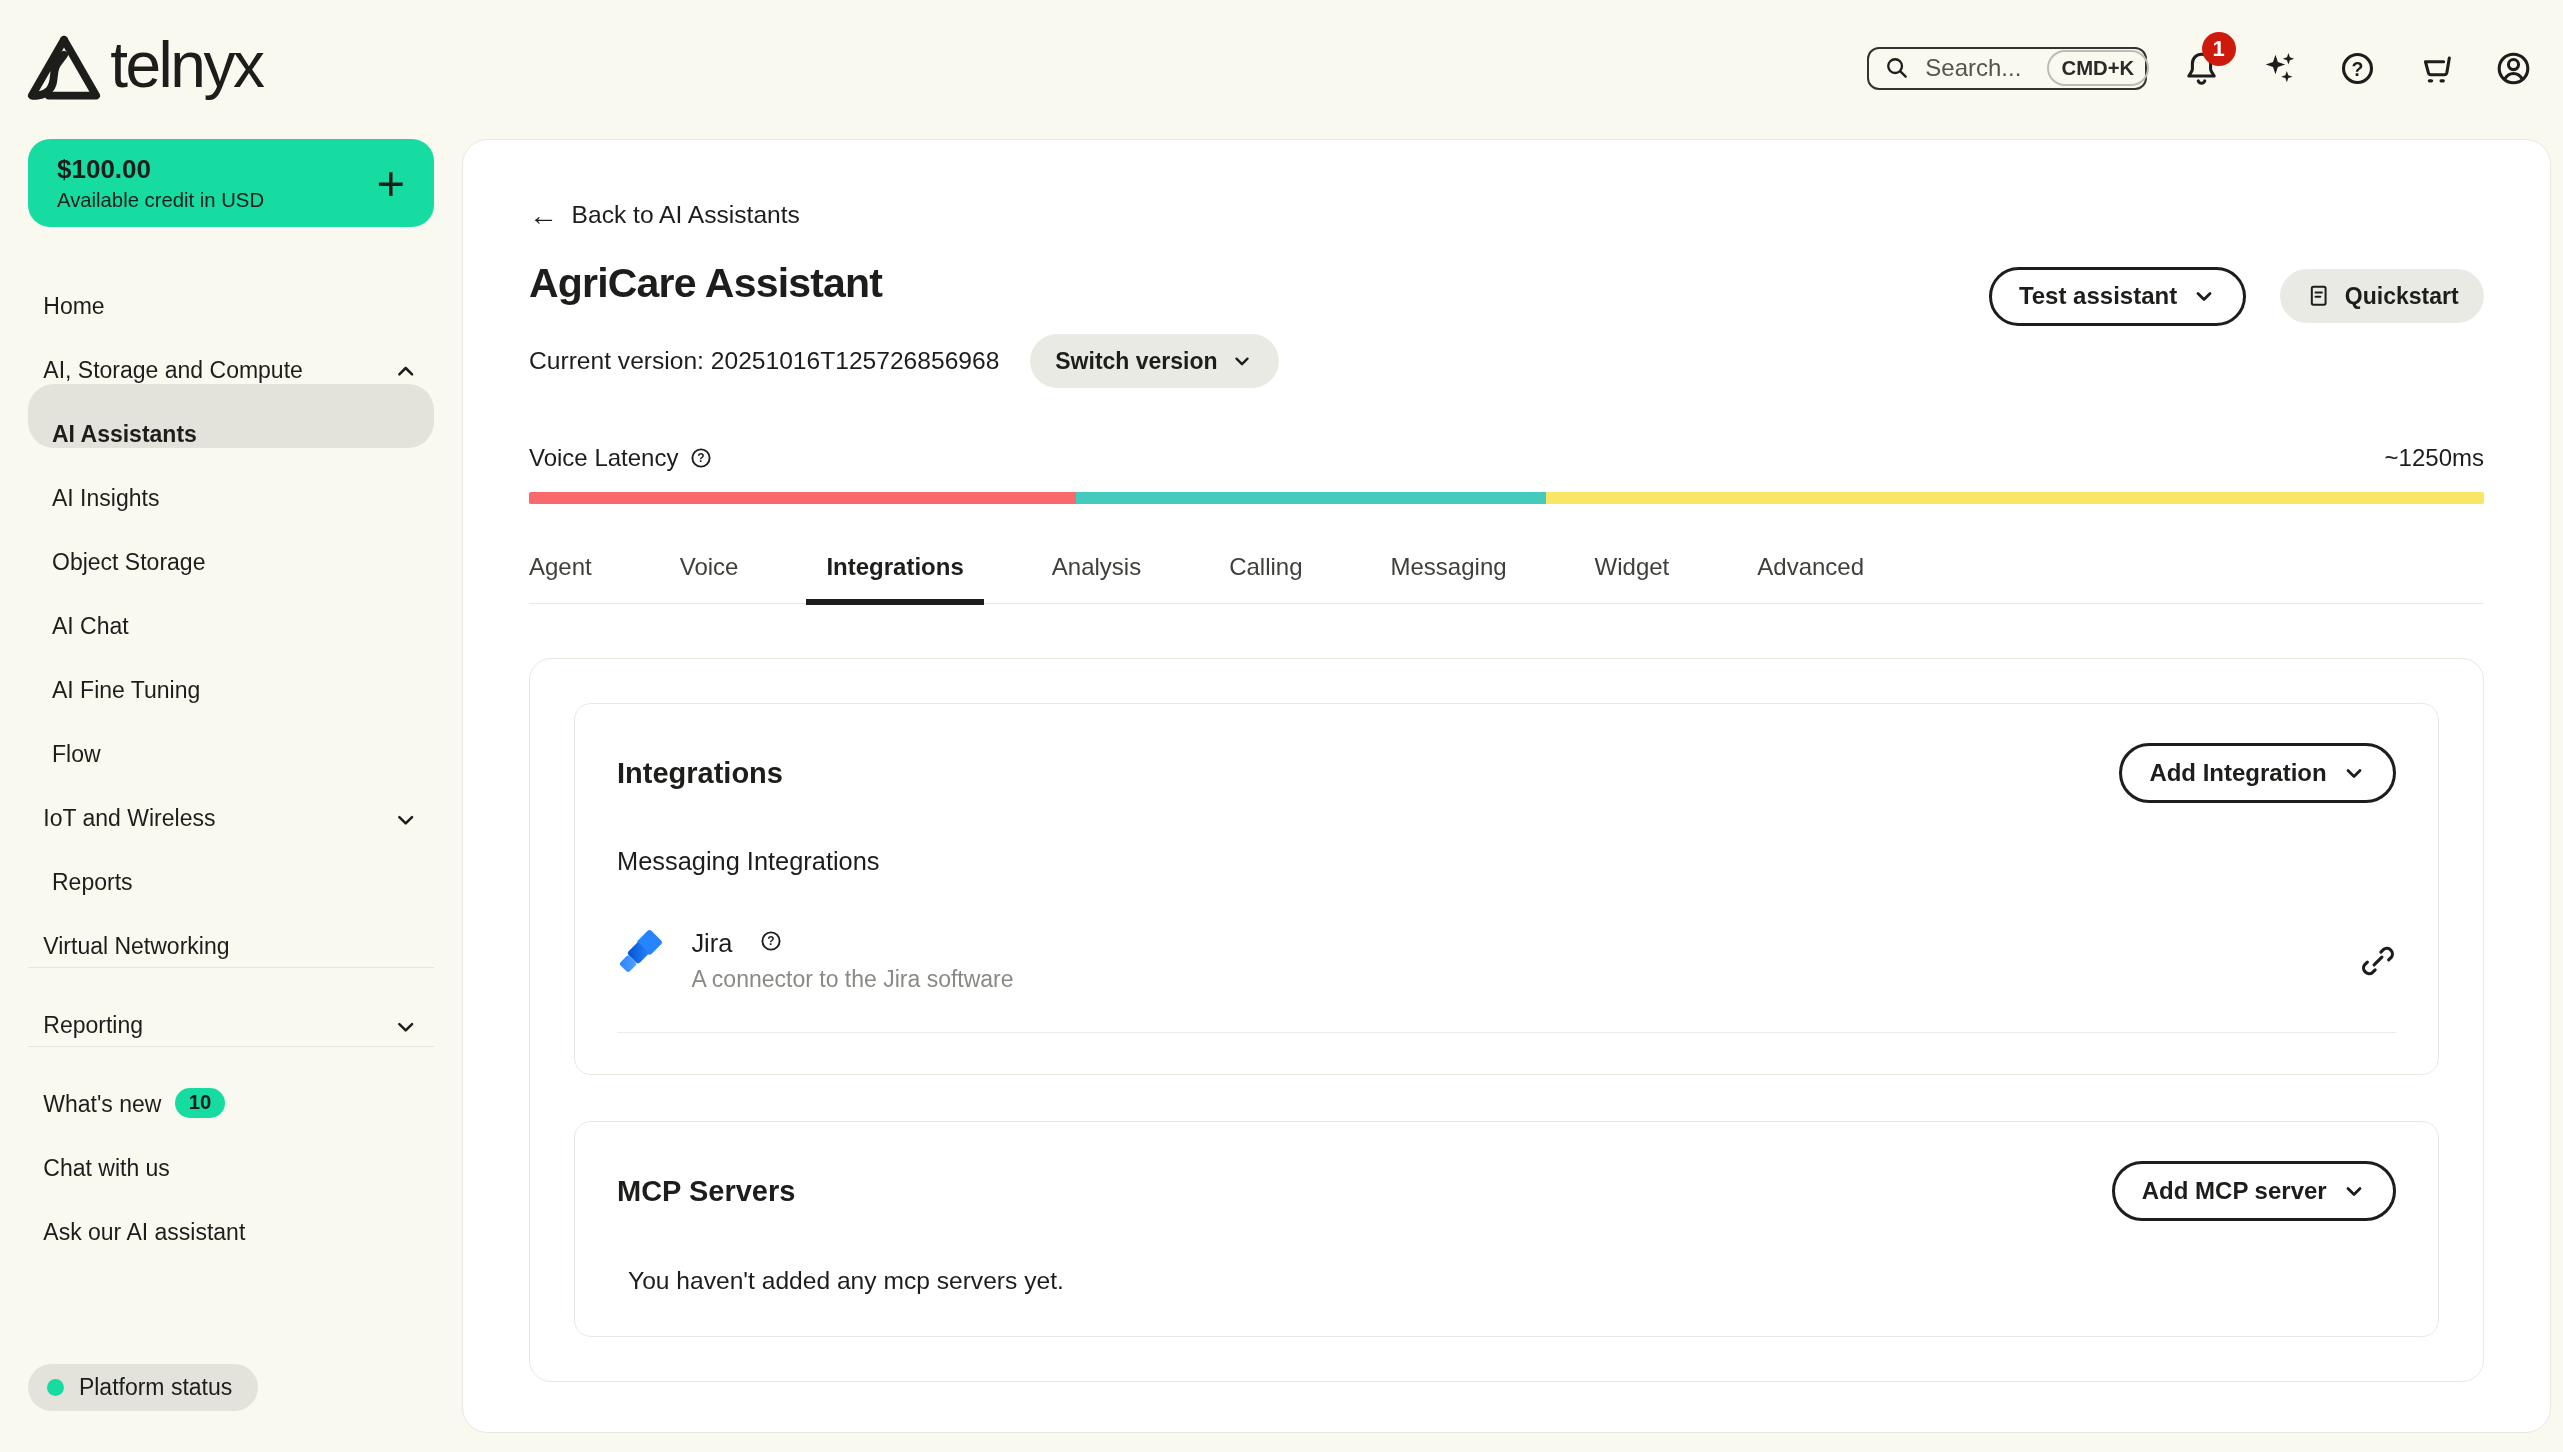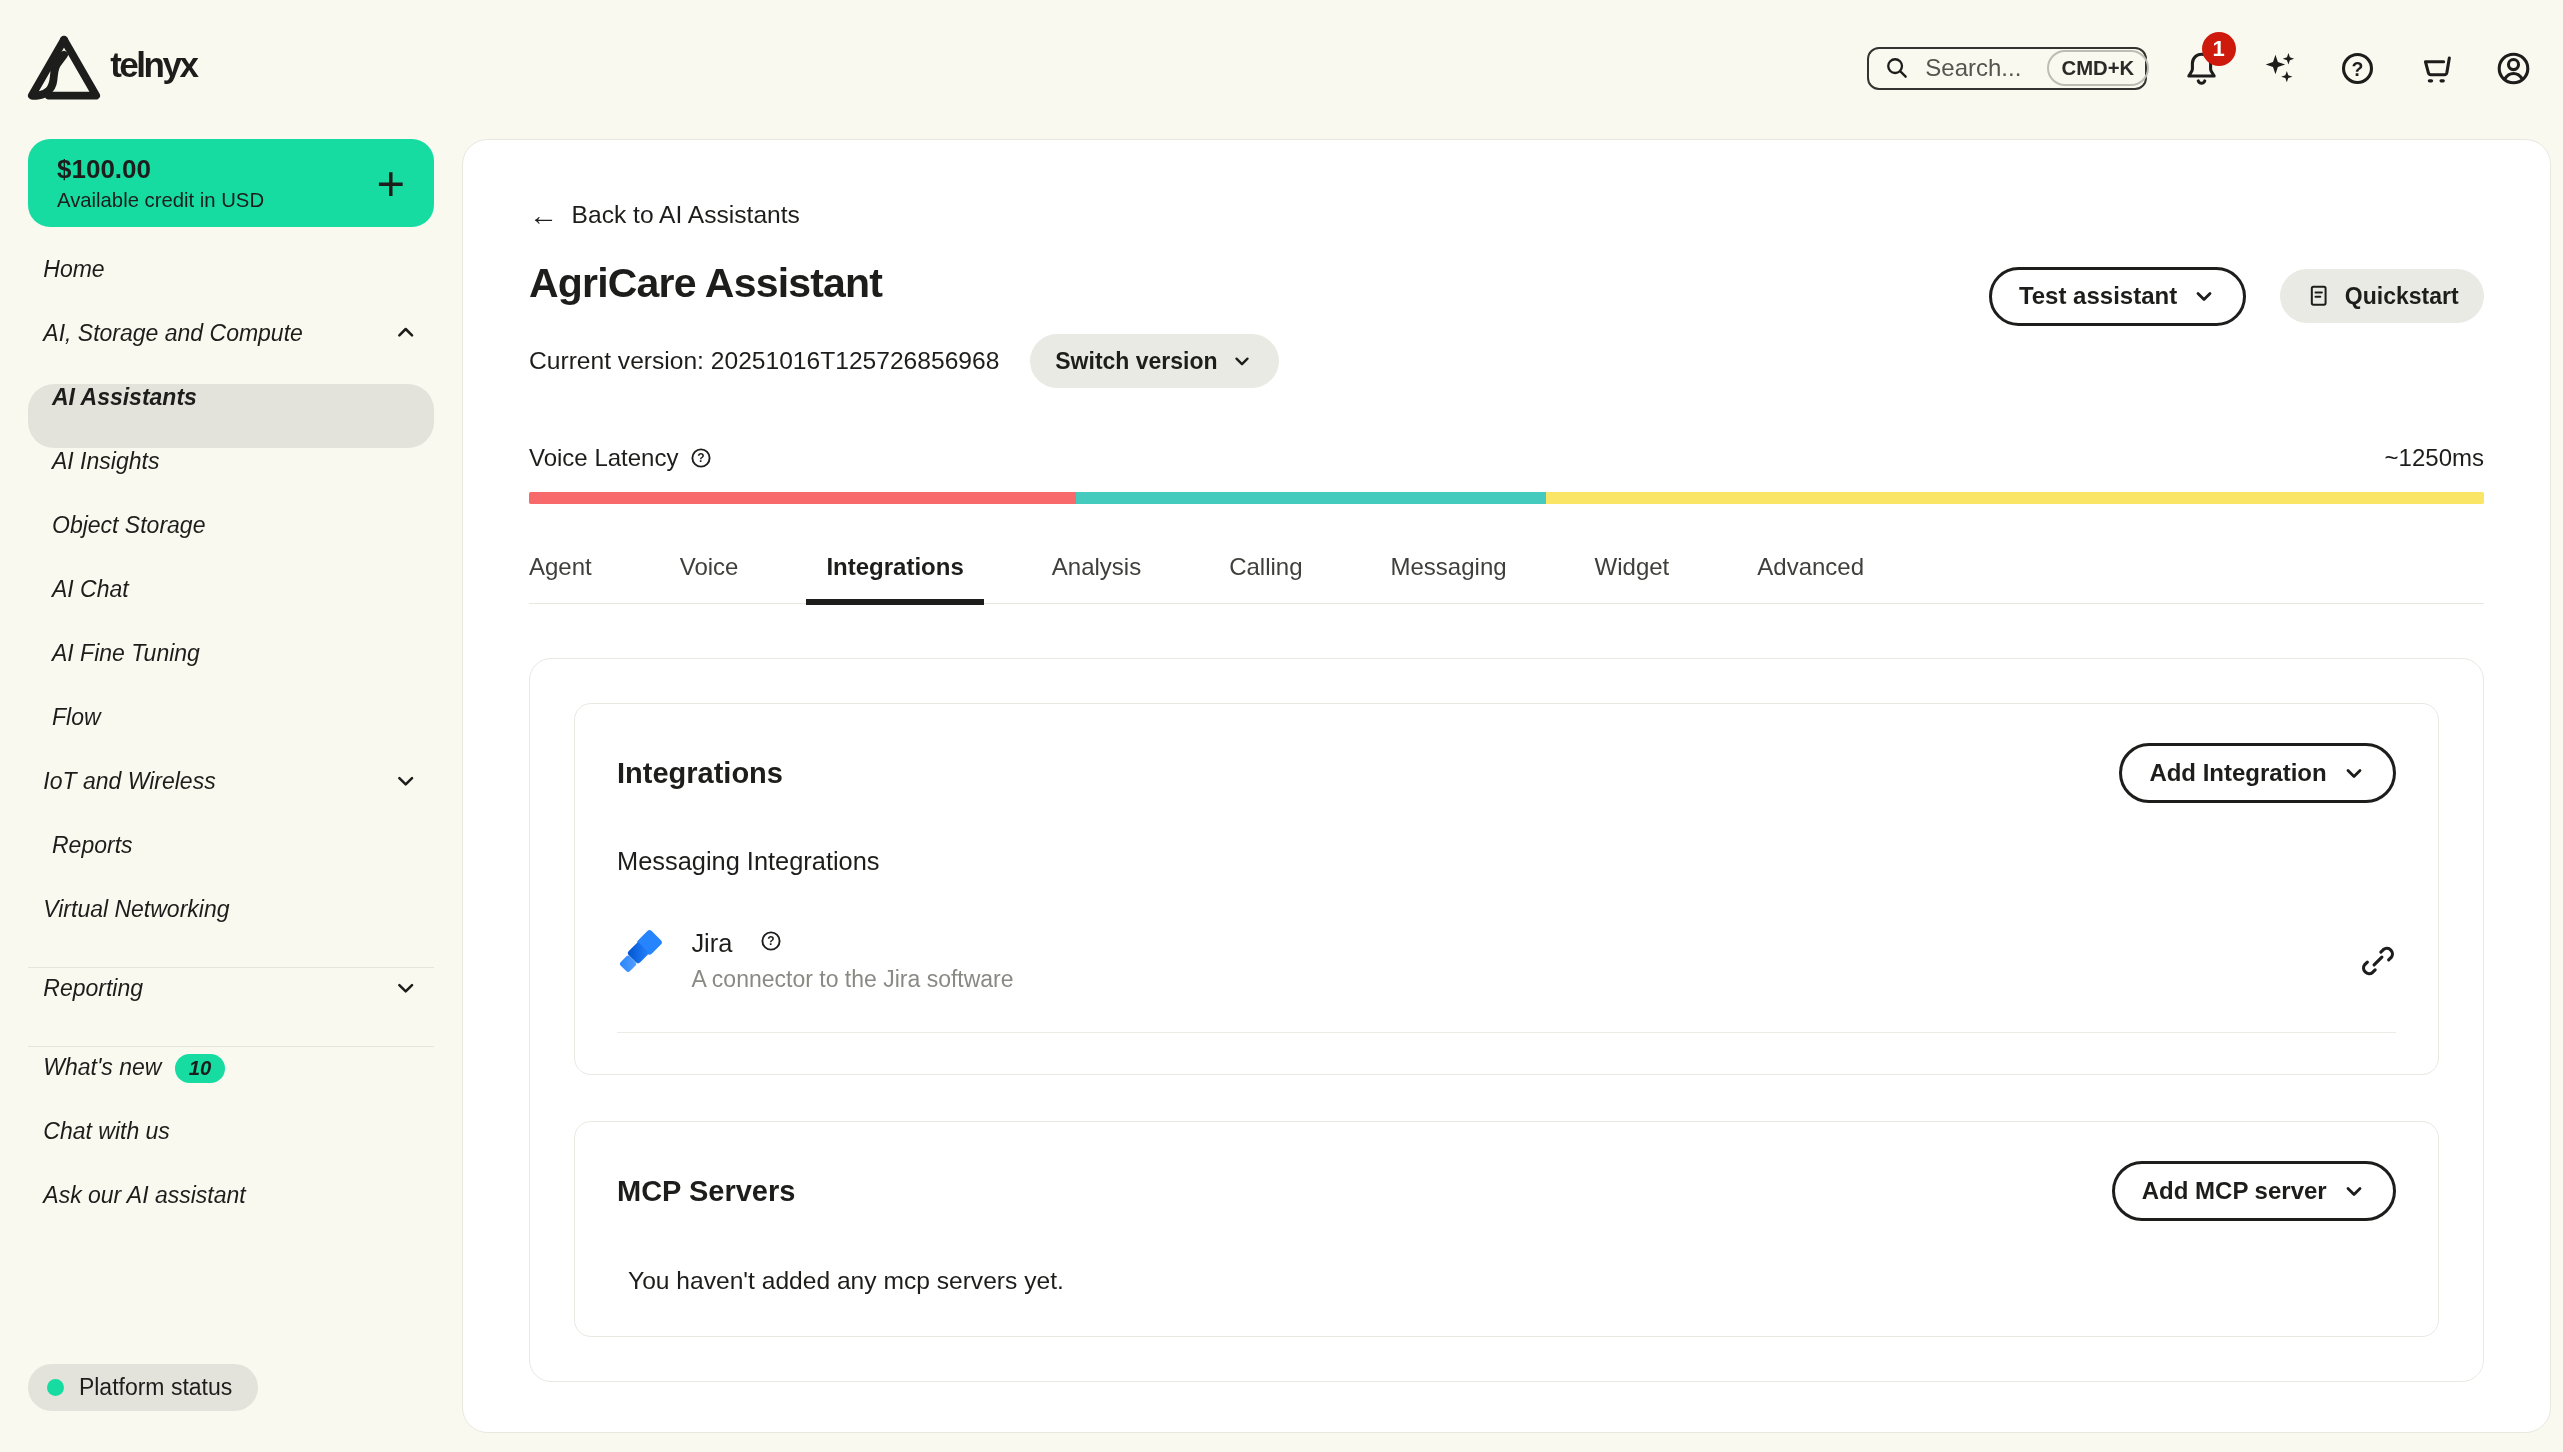--- a/index.html
+++ b/index.html
@@ -25,7 +25,7 @@
   
   .topbar{height:136px;display:flex;align-items:center;justify-content:space-between;padding:0 29px 0 25.4px;}
   .logo{display:flex;align-items:center;gap:6.8px;}
-  .logo-word{font-size:35px;font-weight:700;letter-spacing:-2.5px;line-height:1;padding-bottom:6.8px;}
+  .logo-word{font-size:64px;font-weight:400;letter-spacing:-2.5px;line-height:1;padding-bottom:6.8px;}
   .topbar-right{display:flex;align-items:center;gap:34px;}
   .search{display:flex;align-items:center;gap:13.6px;width:280px;height:43px;
     border:2.5px solid #34332F;border-radius:12px;padding:0 12px 0 15.3px;background:var(--cream);}

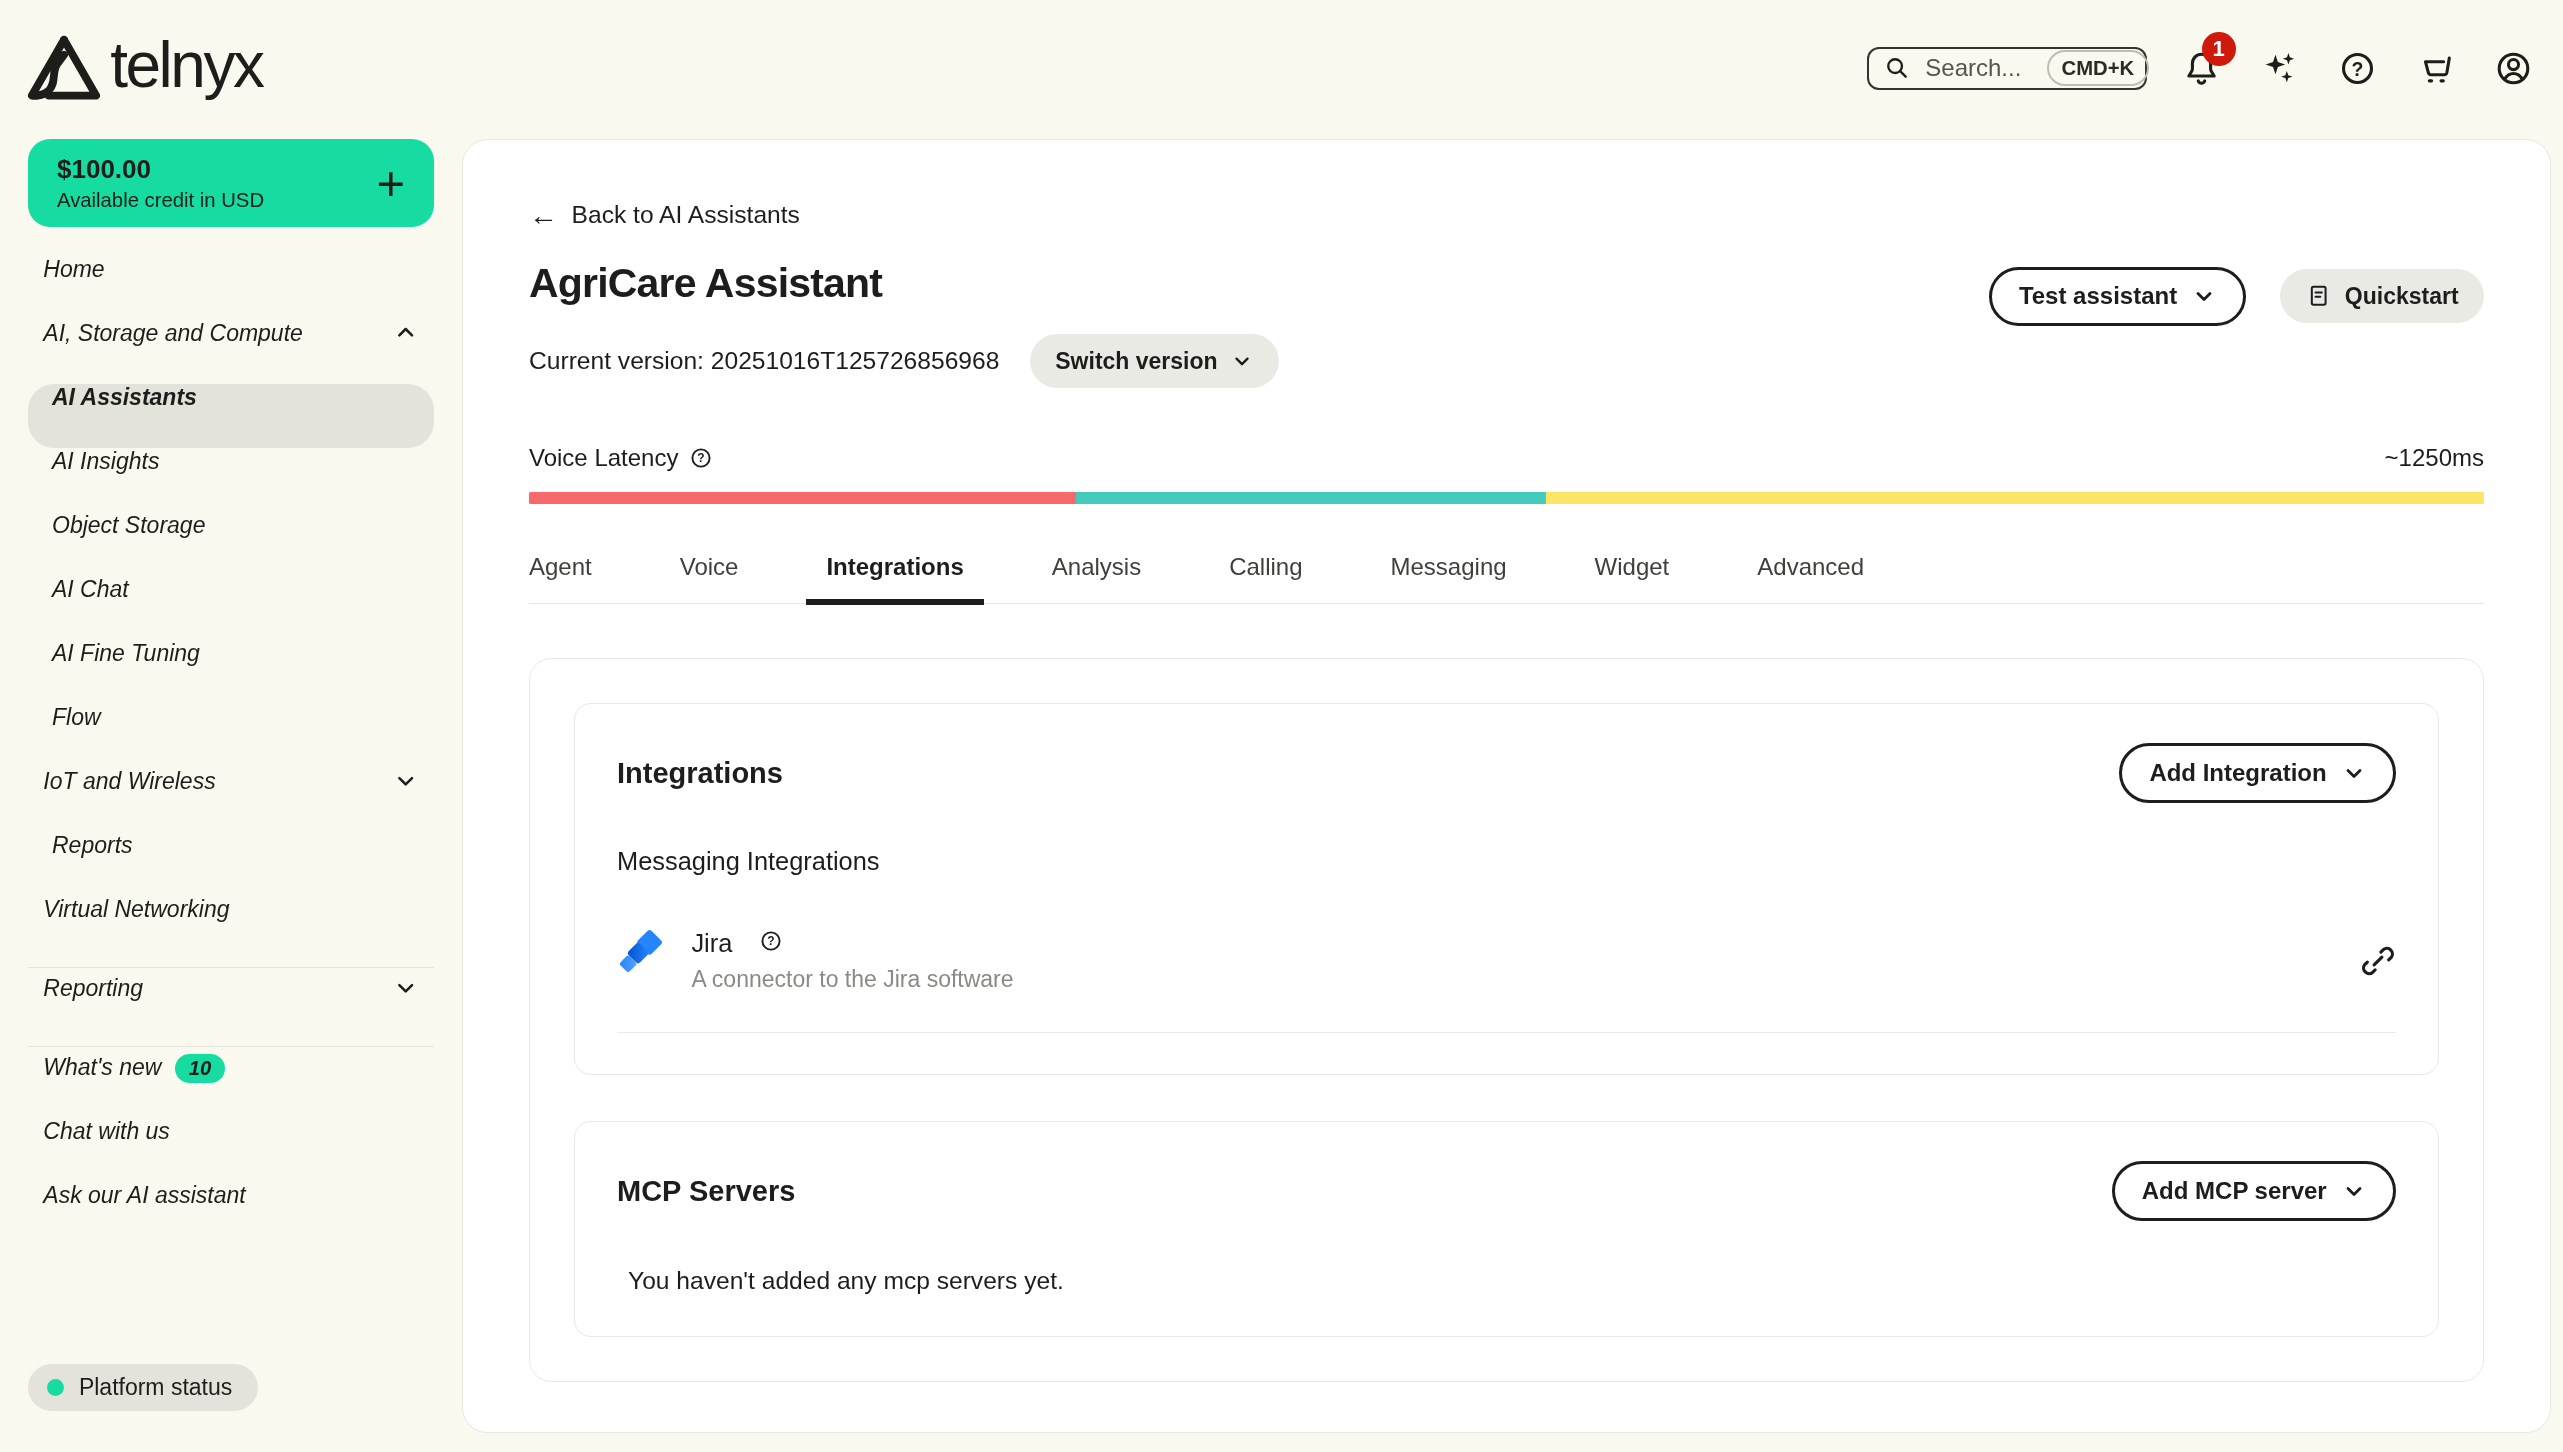--- a/index.html
+++ b/index.html
@@ -50,7 +50,7 @@
   .credit-plus{font-size:49px;font-weight:400;line-height:1;}
 
   .nav{margin-top:29px;font-size:23px;}
-  .nav-item{height:64px;display:flex;align-items:flex-start;padding:0 15.3px;border-radius:12px;cursor:pointer;white-space:nowrap;font-style:italic;}
+  .nav-item{height:64px;display:flex;align-items:flex-end;padding:0 15.3px;border-radius:12px;cursor:pointer;white-space:nowrap;}
   .nav-item.sub{padding-left:24px;border-radius:26px;}
   .nav-item.active{background:var(--selected);font-weight:700;}
   .nav-chevron{margin-left:auto;}

